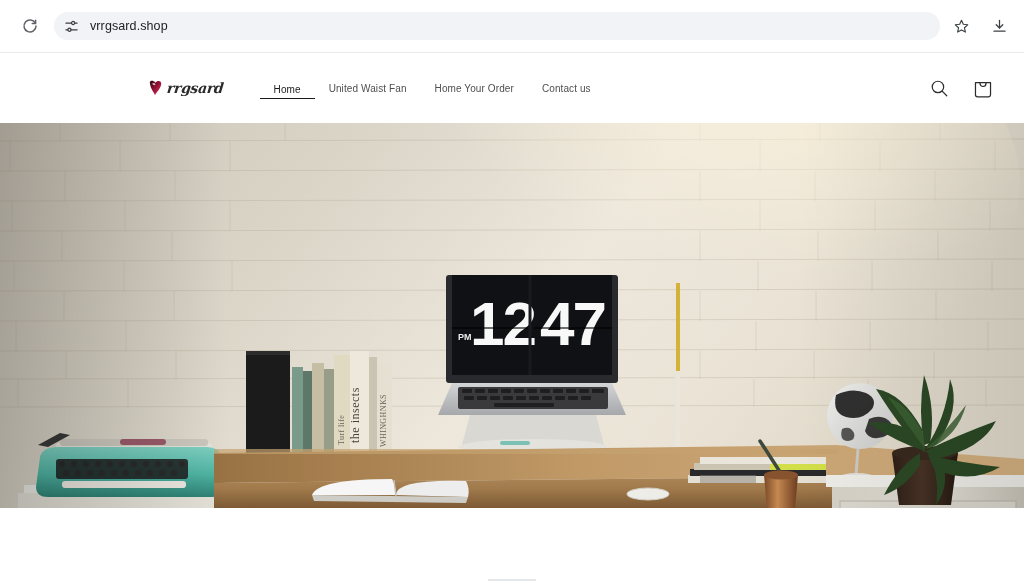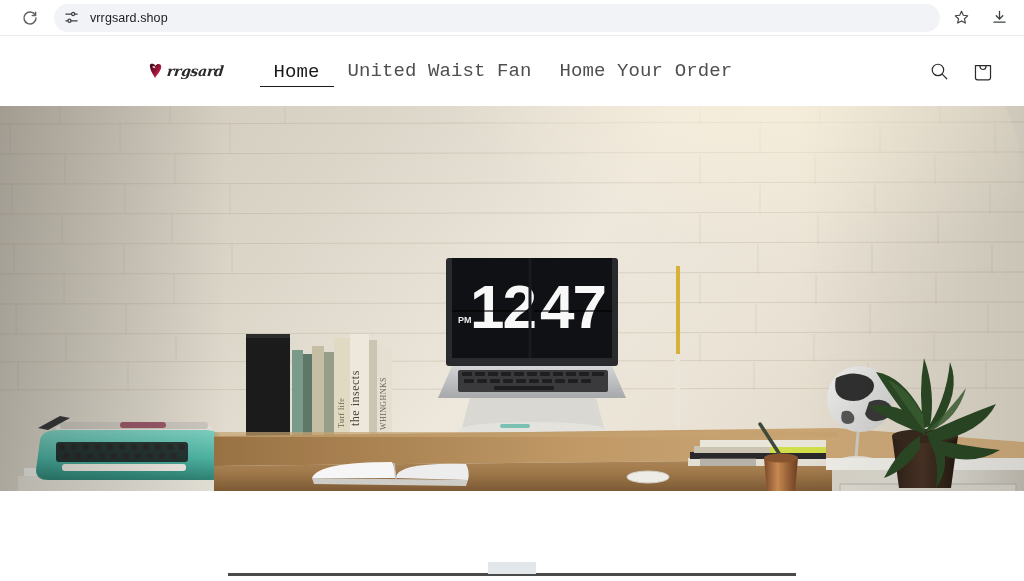--- a/index.html
+++ b/index.html
@@ -18,7 +18,7 @@
   
   .browser-bar {
     position: relative;
-    height: 36px;
+    height: 53px;
     background: #ffffff;
     display: flex;
     align-items: center;

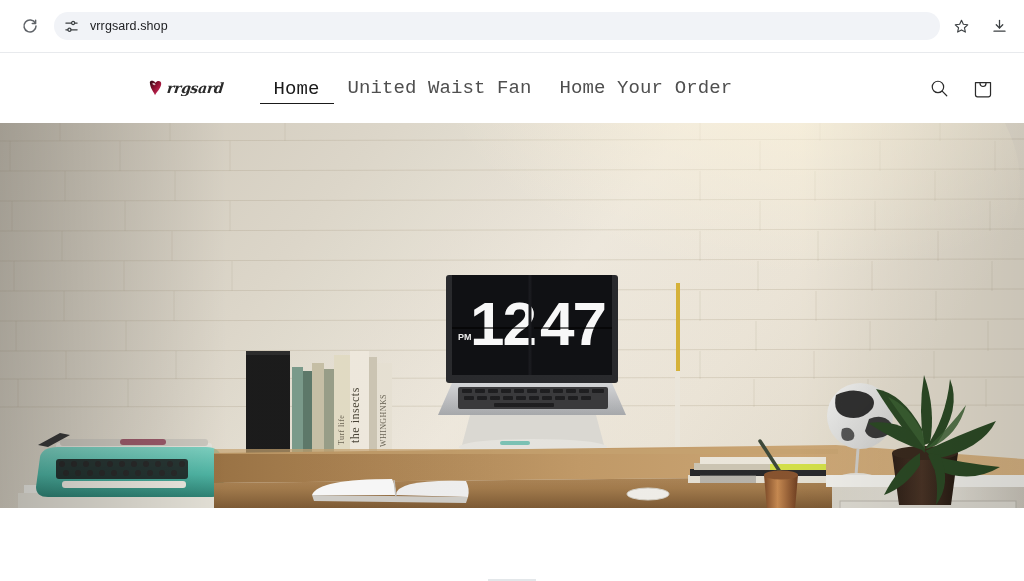--- a/index.html
+++ b/index.html
@@ -128,13 +128,12 @@
     flex: 0 0 auto;
   }
   .nav-item {
-    font-size: 19px;
+    font-size: 10px;
     color: #4f4f4f;
     padding: 6px 14px;
     cursor: pointer;
     white-space: nowrap;
     letter-spacing: 0.1px;
-    font-family: Liberation Mono, monospace;
   }
   .nav-item.active {
     color: #1a1a1a;

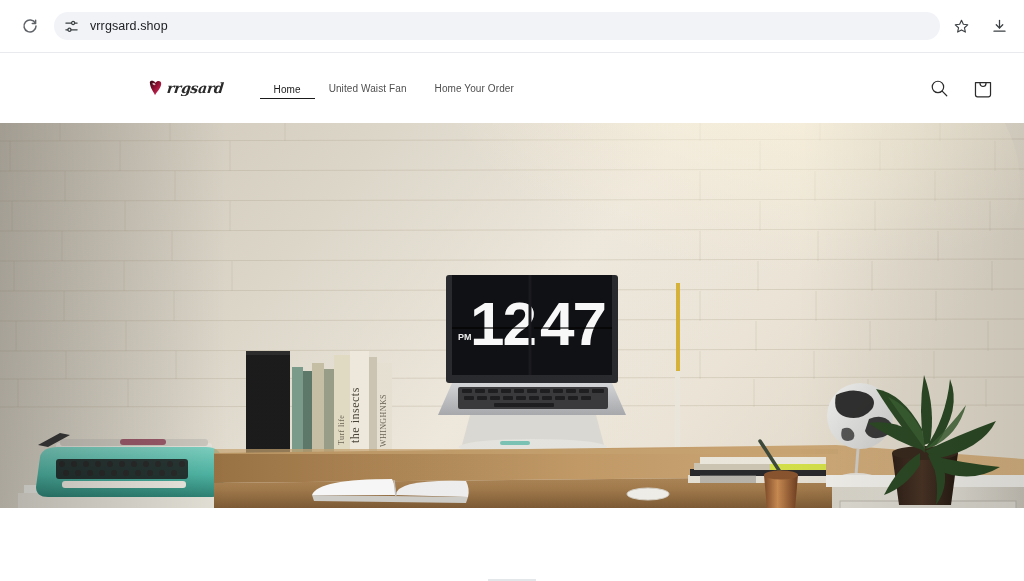--- a/index.html
+++ b/index.html
@@ -276,6 +276,7 @@
     <div class="nav-item active">Home</div>
     <div class="nav-item">United Waist Fan</div>
     <div class="nav-item">Home Your Order</div>
+    <div class="nav-item">Contact us</div>
   </nav>
 
   <div class="header-right">

